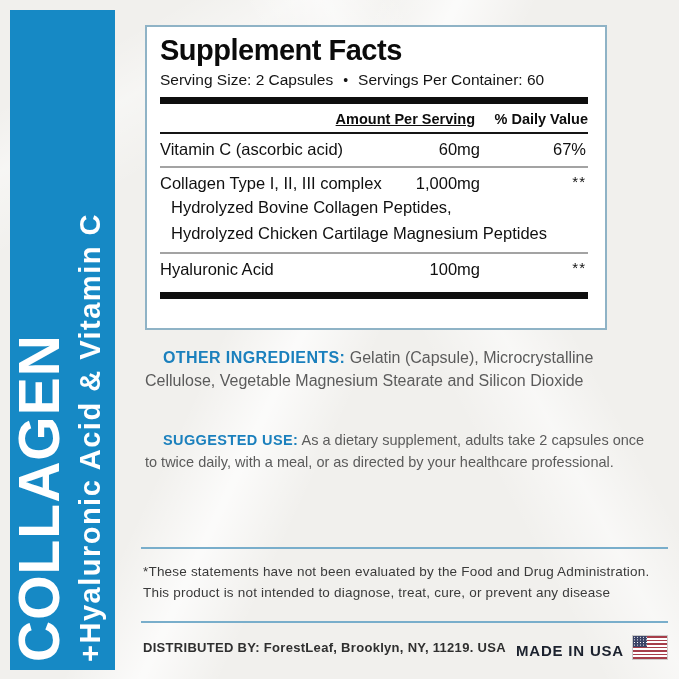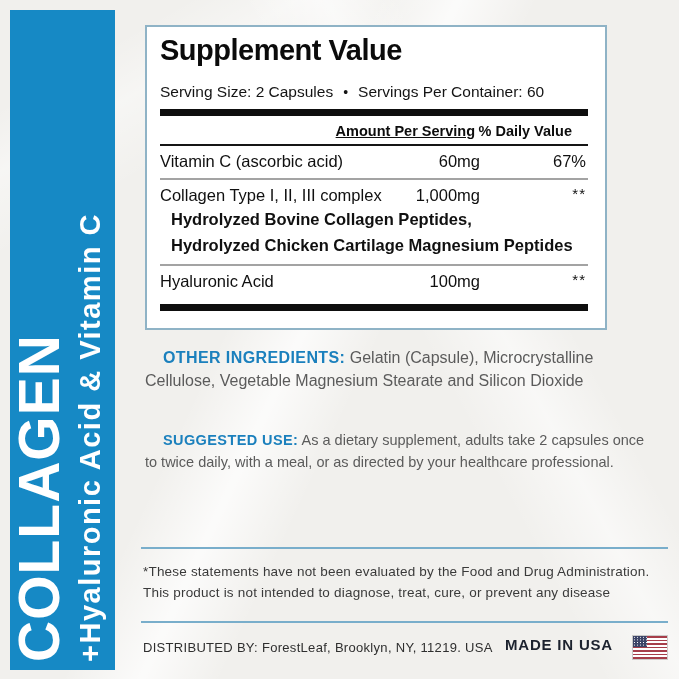--- a/index.html
+++ b/index.html
@@ -71,7 +71,7 @@
 </div>
 
 <div class="facts-box">
-  <div class="facts-title">Supplement Value</div>
+  <div class="facts-title">Supplement Facts</div>
   <div class="serving-line">
     <span>Serving Size: 2 Capsules</span><span class="dot">•</span><span>Servings Per Container: 60</span>
   </div>

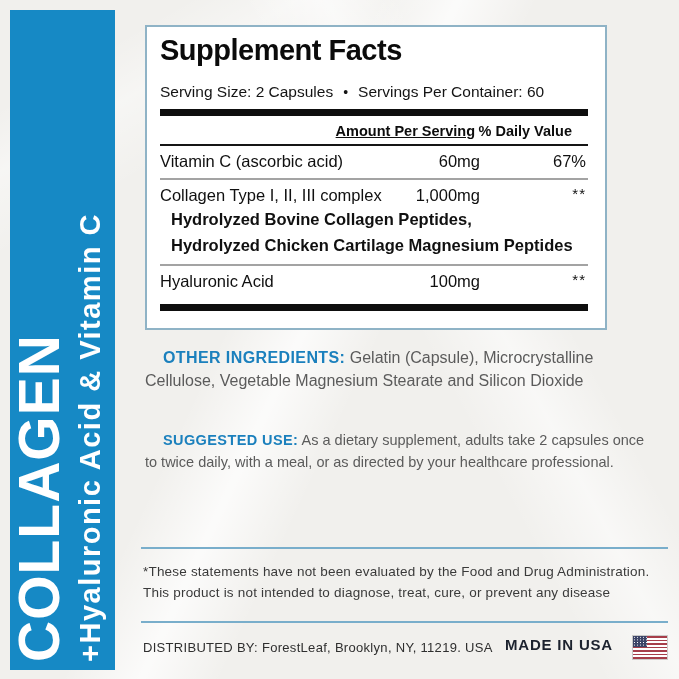--- a/index.html
+++ b/index.html
@@ -28,7 +28,7 @@
     background:#ffffff;border:2px solid #8fb3c6;padding:7px 17px 0 13px;
   }
   .facts-title{font-size:29px;font-weight:bold;color:#0b0b0b;letter-spacing:-0.5px;line-height:33px;}
-  .serving-line{font-size:15.5px;color:#141414;margin-top:14px;line-height:21px;}
+  .serving-line{font-size:15.5px;color:#141414;margin-top:2px;line-height:21px;}
   .serving-line .dot{margin:0 10px;font-size:14px;}
   .bar-thick{height:7px;background:#0e0e0e;margin-top:6px;}
   .facts-header{position:relative;height:28px;border-bottom:2px solid #151515;font-size:14.5px;font-weight:bold;color:#0d0d0d;}

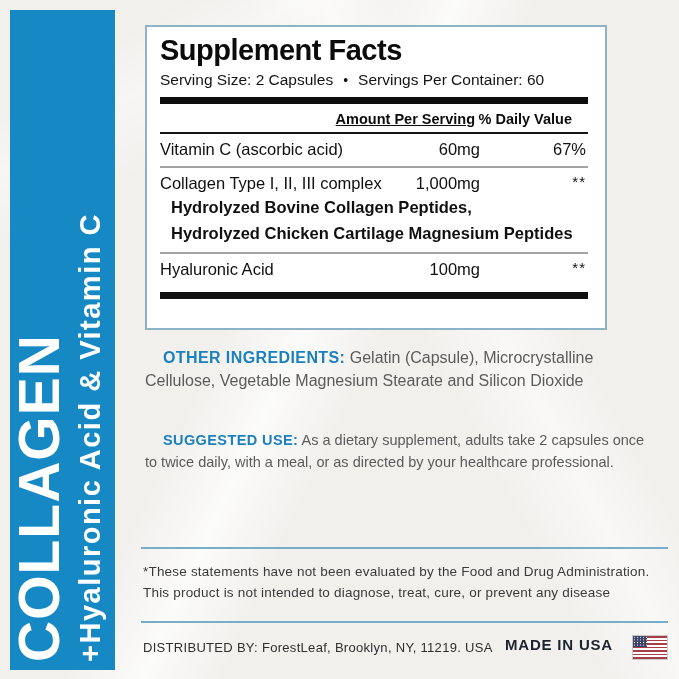--- a/index.html
+++ b/index.html
@@ -33,7 +33,7 @@
   .bar-thick{height:7px;background:#0e0e0e;margin-top:6px;}
   .facts-header{position:relative;height:28px;border-bottom:2px solid #151515;font-size:14.5px;font-weight:bold;color:#0d0d0d;}
   .hdr-amount{position:absolute;right:113px;bottom:5px;text-decoration:underline;}
-  .hdr-dv{position:absolute;right:16px;bottom:5px;}
+  .hdr-dv{position:absolute;right:0;bottom:5px;}
   .facts-row{position:relative;font-size:16.5px;color:#101010;padding:5px 0 6px;border-bottom:2px solid #a3a3a3;line-height:21px;}
   .facts-row.last{border-bottom:none;}
   .row-amount{position:absolute;right:108px;top:5px;}

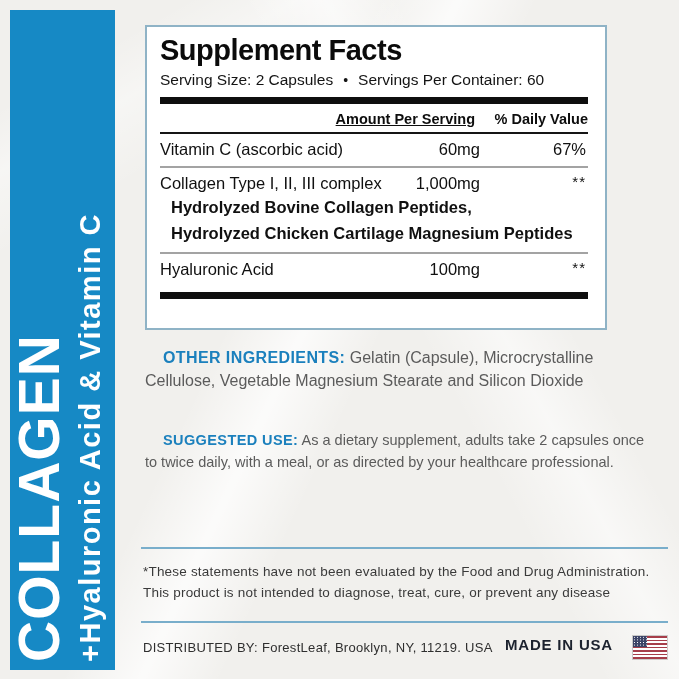--- a/index.html
+++ b/index.html
@@ -39,7 +39,7 @@
   .row-amount{position:absolute;right:108px;top:5px;}
   .row-dv{position:absolute;right:2px;top:5px;}
   .row-dv.ast{font-size:15px;top:3px;letter-spacing:1px;}
-  .row-sub{padding-left:11px;line-height:26px;font-weight:bold;}
+  .row-sub{padding-left:11px;line-height:26px;}
   .footnote{font-size:15px;color:#101010;margin-top:6px;line-height:20px;}
   
   .section-label{color:#1b80bd;font-weight:bold;letter-spacing:0.4px;margin-left:18px;}

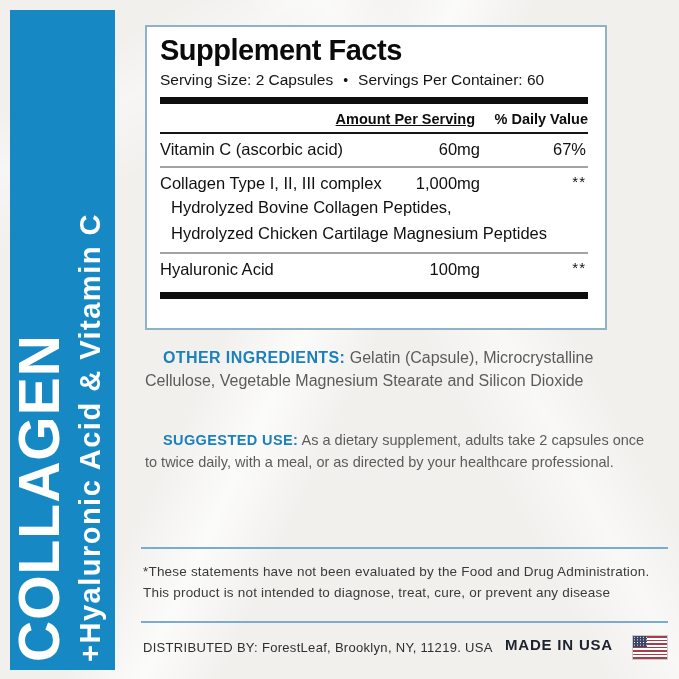--- a/index.html
+++ b/index.html
@@ -50,7 +50,7 @@
   .divider-2{top:621px;}
   .disclaimer{position:absolute;left:143px;top:561px;width:525px;font-size:13.5px;line-height:21px;color:#3a3a3a;letter-spacing:0.2px;}
   .footer-row{position:absolute;left:143px;top:636px;width:524px;display:flex;align-items:center;justify-content:space-between;}
-  .distributed{font-size:13px;color:#2f2f2f;letter-spacing:0.3px;}
+  .distributed{font-size:13px;color:#2f2f2f;letter-spacing:0.3px;font-weight:bold;}
   .made-in{display:flex;align-items:flex-start;gap:20px;}
   .made-in-text{font-size:15px;font-weight:bold;color:#1c222e;letter-spacing:0.8px;}
   .flag{width:34px;height:23px;position:relative;flex:0 0 auto;

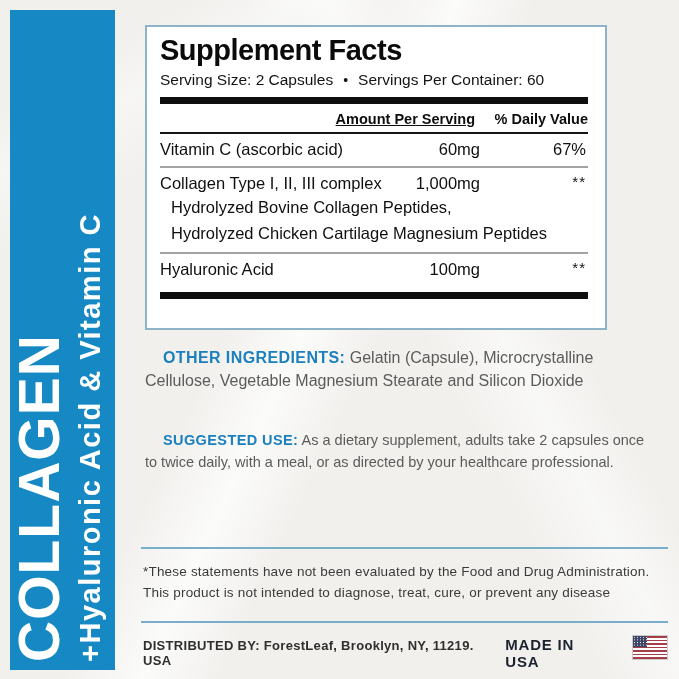--- a/index.html
+++ b/index.html
@@ -51,7 +51,7 @@
   .disclaimer{position:absolute;left:143px;top:561px;width:525px;font-size:13.5px;line-height:21px;color:#3a3a3a;letter-spacing:0.2px;}
   .footer-row{position:absolute;left:143px;top:636px;width:524px;display:flex;align-items:center;justify-content:space-between;}
   .distributed{font-size:13px;color:#2f2f2f;letter-spacing:0.3px;font-weight:bold;}
-  .made-in{display:flex;align-items:flex-start;gap:20px;}
+  .made-in{display:flex;align-items:flex-end;gap:9px;}
   .made-in-text{font-size:15px;font-weight:bold;color:#1c222e;letter-spacing:0.8px;}
   .flag{width:34px;height:23px;position:relative;flex:0 0 auto;
     background:repeating-linear-gradient(180deg,#a63e4a 0 7.7%, #ffffff 7.7% 15.4%);

